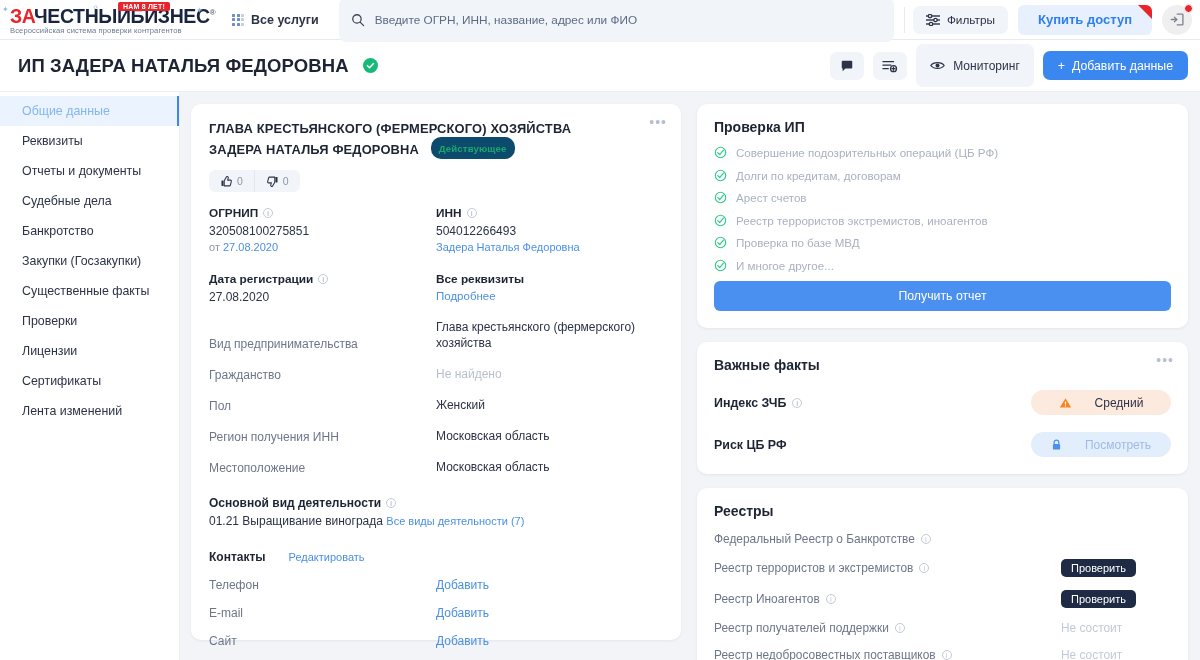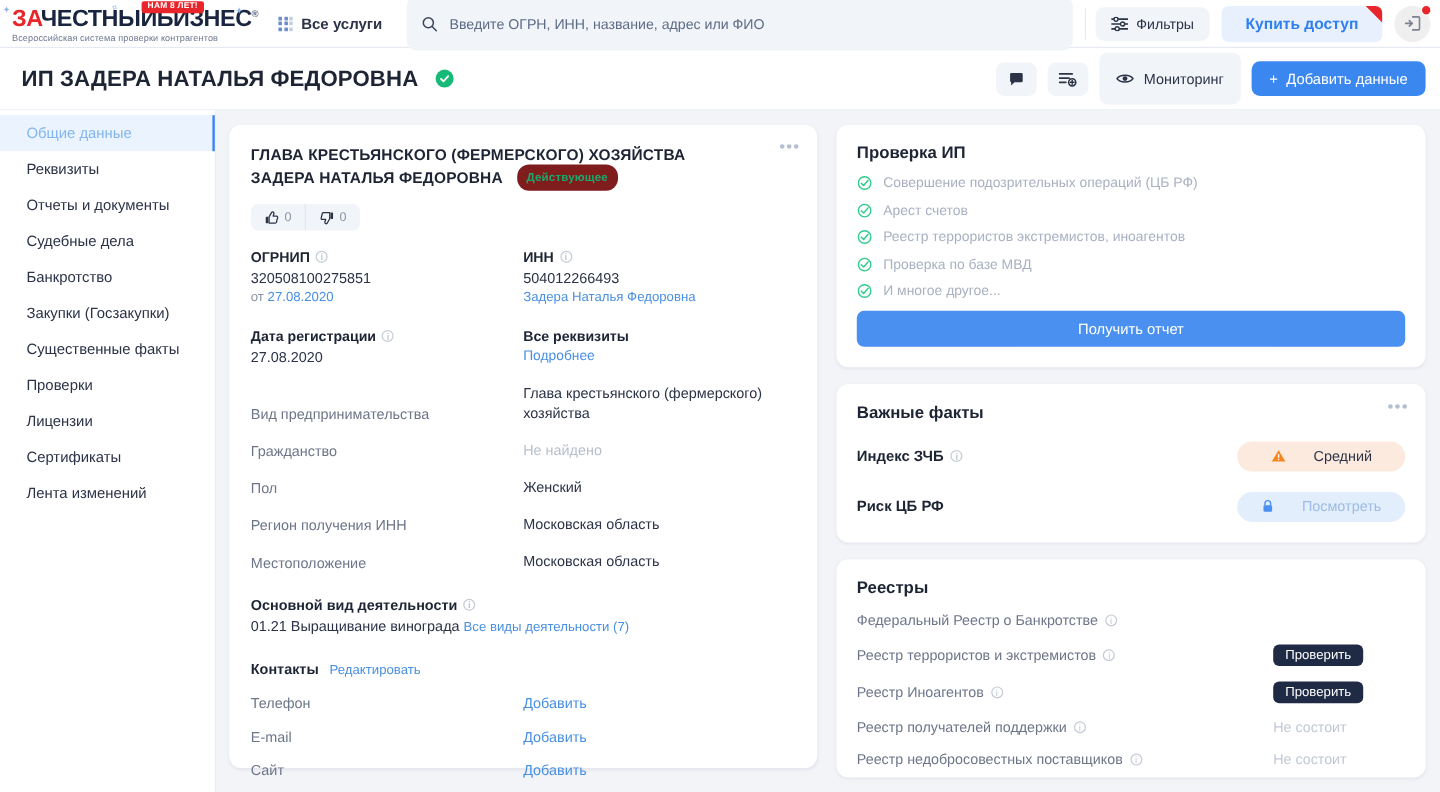--- a/index.html
+++ b/index.html
@@ -175,7 +175,7 @@
     line-height: 17px; letter-spacing: 0.15px; padding-right: 40px;
   }
   .status-chip {
-    display: inline-block; background: #7f1d1d; color: #1aa86a;
+    display: inline-block; background: #0c4a6e; color: #1aa86a;
     font-size: 9.6px; padding: 2.5px 8px; border-radius: 10px;
     margin-left: 8px; vertical-align: 2px; white-space: nowrap;
   }

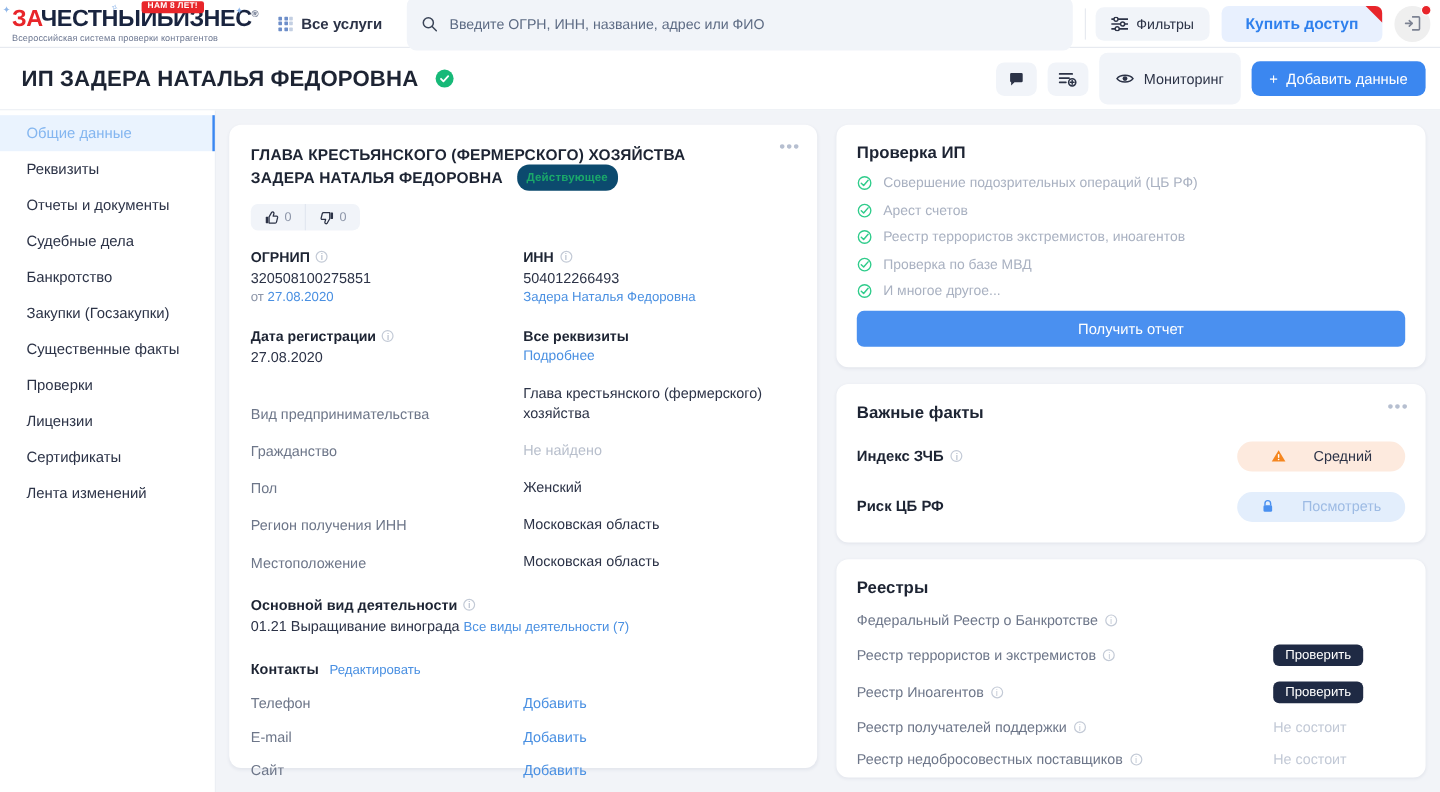--- a/index.html
+++ b/index.html
@@ -562,6 +562,13 @@
               <circle cx="8" cy="8" r="6.4" fill="none" stroke="#2fcc8b" stroke-width="1.4"></circle>
               <polyline points="4.6,8.2 7,10.5 11.6,5.2" fill="none" stroke="#2fcc8b" stroke-width="1.5" stroke-linecap="round" stroke-linejoin="round"></polyline>
             </svg>
+            <span>Долги по кредитам, договорам</span>
+          </div>
+          <div class="check-item">
+            <svg width="13" height="13" viewBox="0 0 16 16">
+              <circle cx="8" cy="8" r="6.4" fill="none" stroke="#2fcc8b" stroke-width="1.4"></circle>
+              <polyline points="4.6,8.2 7,10.5 11.6,5.2" fill="none" stroke="#2fcc8b" stroke-width="1.5" stroke-linecap="round" stroke-linejoin="round"></polyline>
+            </svg>
             <span>Арест счетов</span>
           </div>
           <div class="check-item">

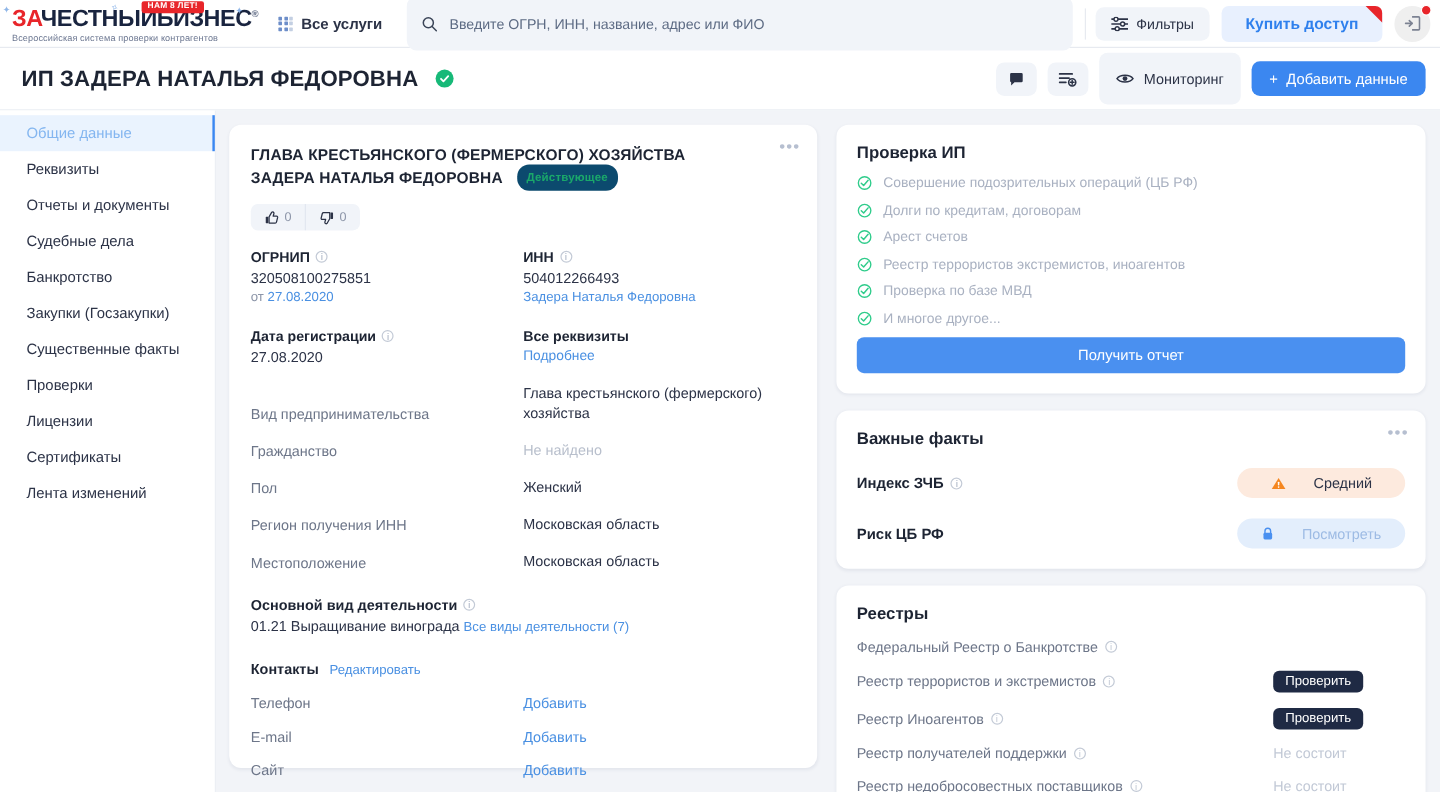--- a/index.html
+++ b/index.html
@@ -221,7 +221,7 @@
     display: flex; align-items: center; gap: 5px;
   }
   .contacts-head {
-    display: flex; align-items: baseline; gap: 9px; margin-top: 22px;
+    display: flex; align-items: baseline; gap: 23px; margin-top: 22px;
   }
   .contact-row {
     display: flex; margin-top: 14px; font-size: 12px;

